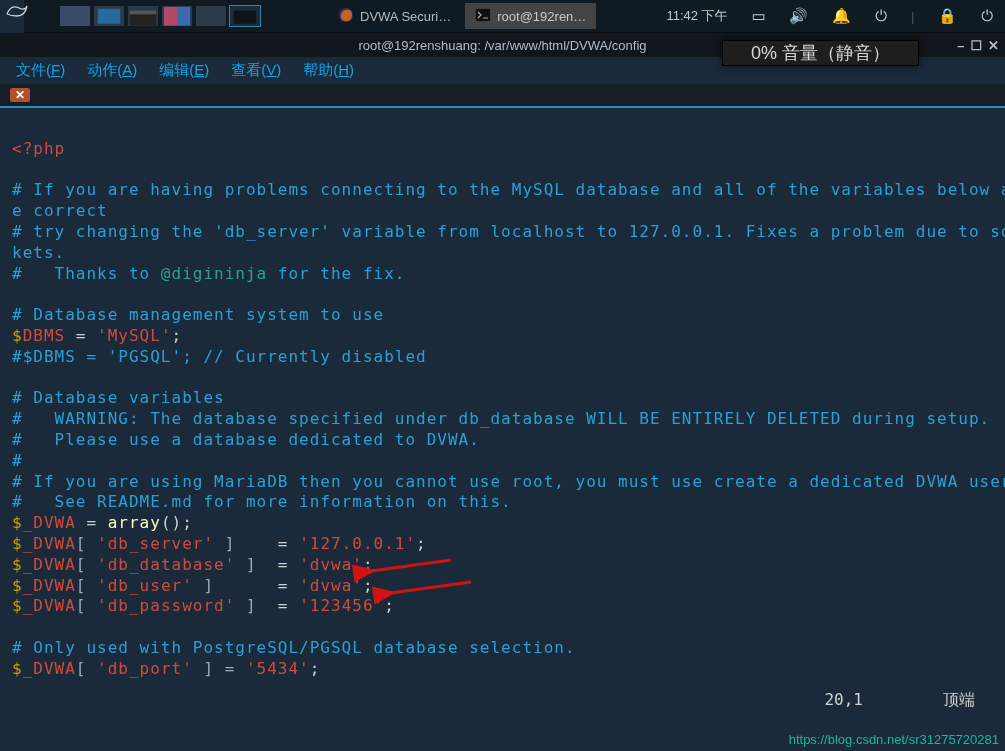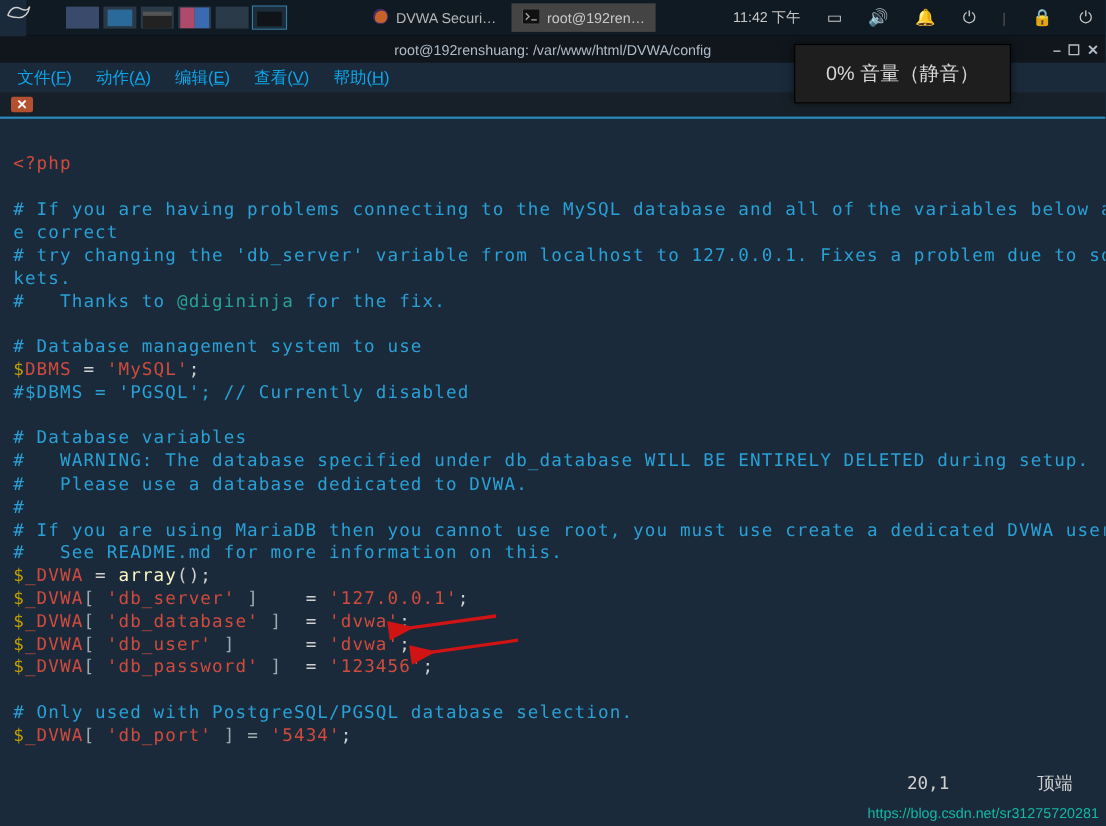--- a/index.html
+++ b/index.html
@@ -52,7 +52,7 @@
   .winbar .controls{position:absolute;right:6px;display:flex;gap:6px;color:#b0bcc8;font-weight:bold}
   .vol-popup{
     position:absolute; right:86px; top:40px;
-    background:#1e1e1e; color:#d8d8d8; padding:14px 28px;
+    background:#1e1e1e; color:#d8d8d8; padding:0 28px;
     font-family:sans-serif; font-size:18px;
     border:1px solid #000; z-index:50;
     box-shadow:0 0 8px rgba(0,0,0,.6);

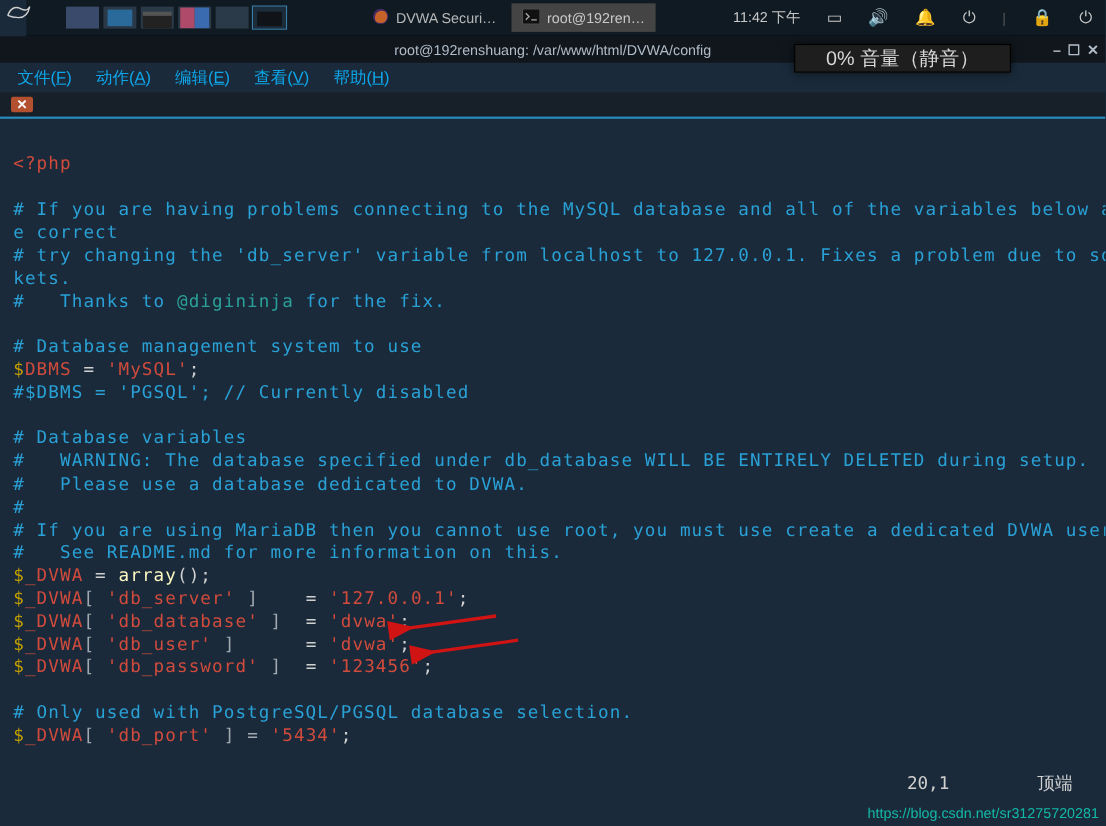--- a/index.html
+++ b/index.html
@@ -82,7 +82,7 @@
   .arrow{position:absolute;pointer-events:none}
   .arrow svg{overflow:visible}
   .statusbar{
-    position:absolute;bottom:28px;right:30px;
+    position:absolute;bottom:40px;right:30px;
     font-size:16px;color:#d0d0d0;display:flex;gap:80px;
   }
   .watermark{

